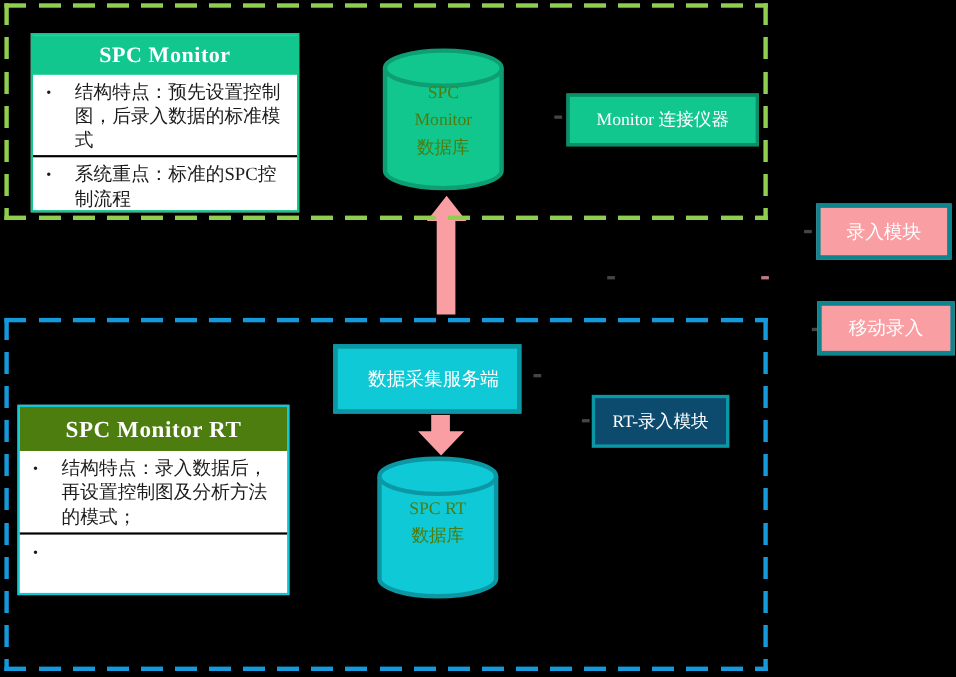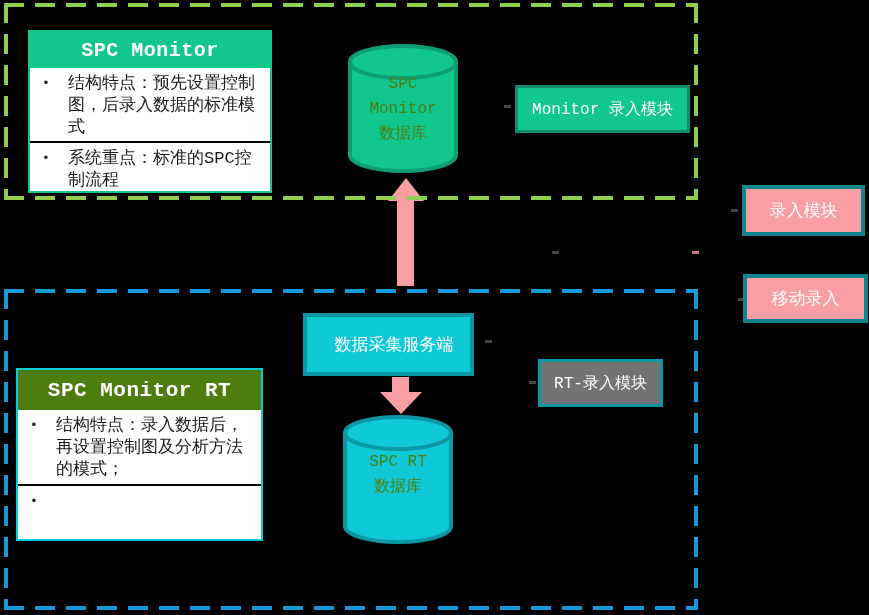--- a/index.html
+++ b/index.html
@@ -5,7 +5,7 @@
   html,body { margin:0; padding:0; background:#000; }
   .canvas {
     position:relative; width:869px; height:613px; background:#000;
-    font-family:Liberation Mono, monospace; overflow:hidden;
+    font-family:Liberation Serif, serif; overflow:hidden;
   }
 
   

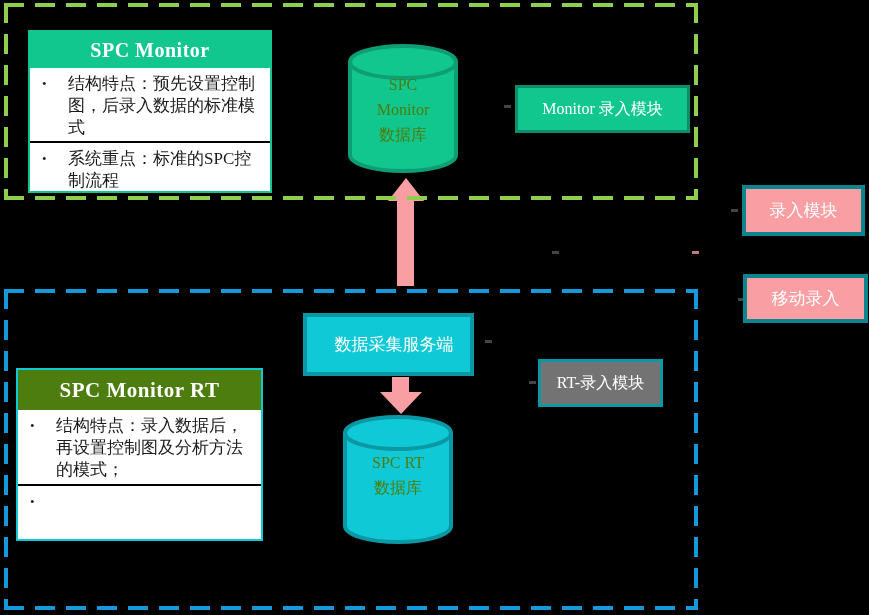--- a/index.html
+++ b/index.html
@@ -89,7 +89,7 @@
   </div>
 
   <div class="lbox lbox-green" style="left:515px; top:85px; width:175px; height:48px;">
-    <span>Monitor 录入模块</span>
+    <span>Monitor 连接仪器</span>
   </div>
 
   <svg class="arrow-svg" style="left:385px; top:177px;" width="42" height="110" viewBox="0 0 42 110">

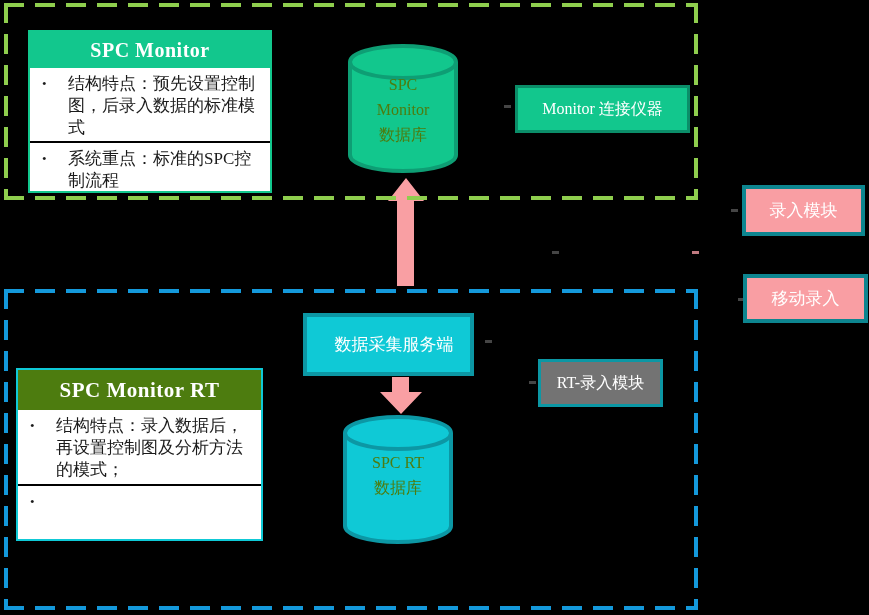--- a/index.html
+++ b/index.html
@@ -33,7 +33,7 @@
   .lbox { position:absolute; display:flex; align-items:center; justify-content:center;
     box-sizing:border-box; color:#fff; z-index:6; text-align:center; }
   .lbox-green { background:#12C78D; border:3px solid #0B8E69; font-size:16px; }
-  .lbox-cyan  { background:#737373; border:3px solid #0C97A4; font-size:16px; }
+  .lbox-cyan  { background:#0c4a6e; border:3px solid #0C97A4; font-size:16px; }
   .lbox-cyan-thick { background:#0FC9D6; border:4px solid #0C97A4; font-size:17px;padding-left:11px; }
   .lbox-pink  { background:#F99EA3; border:4px solid #0D858F; font-size:17px; }
 

